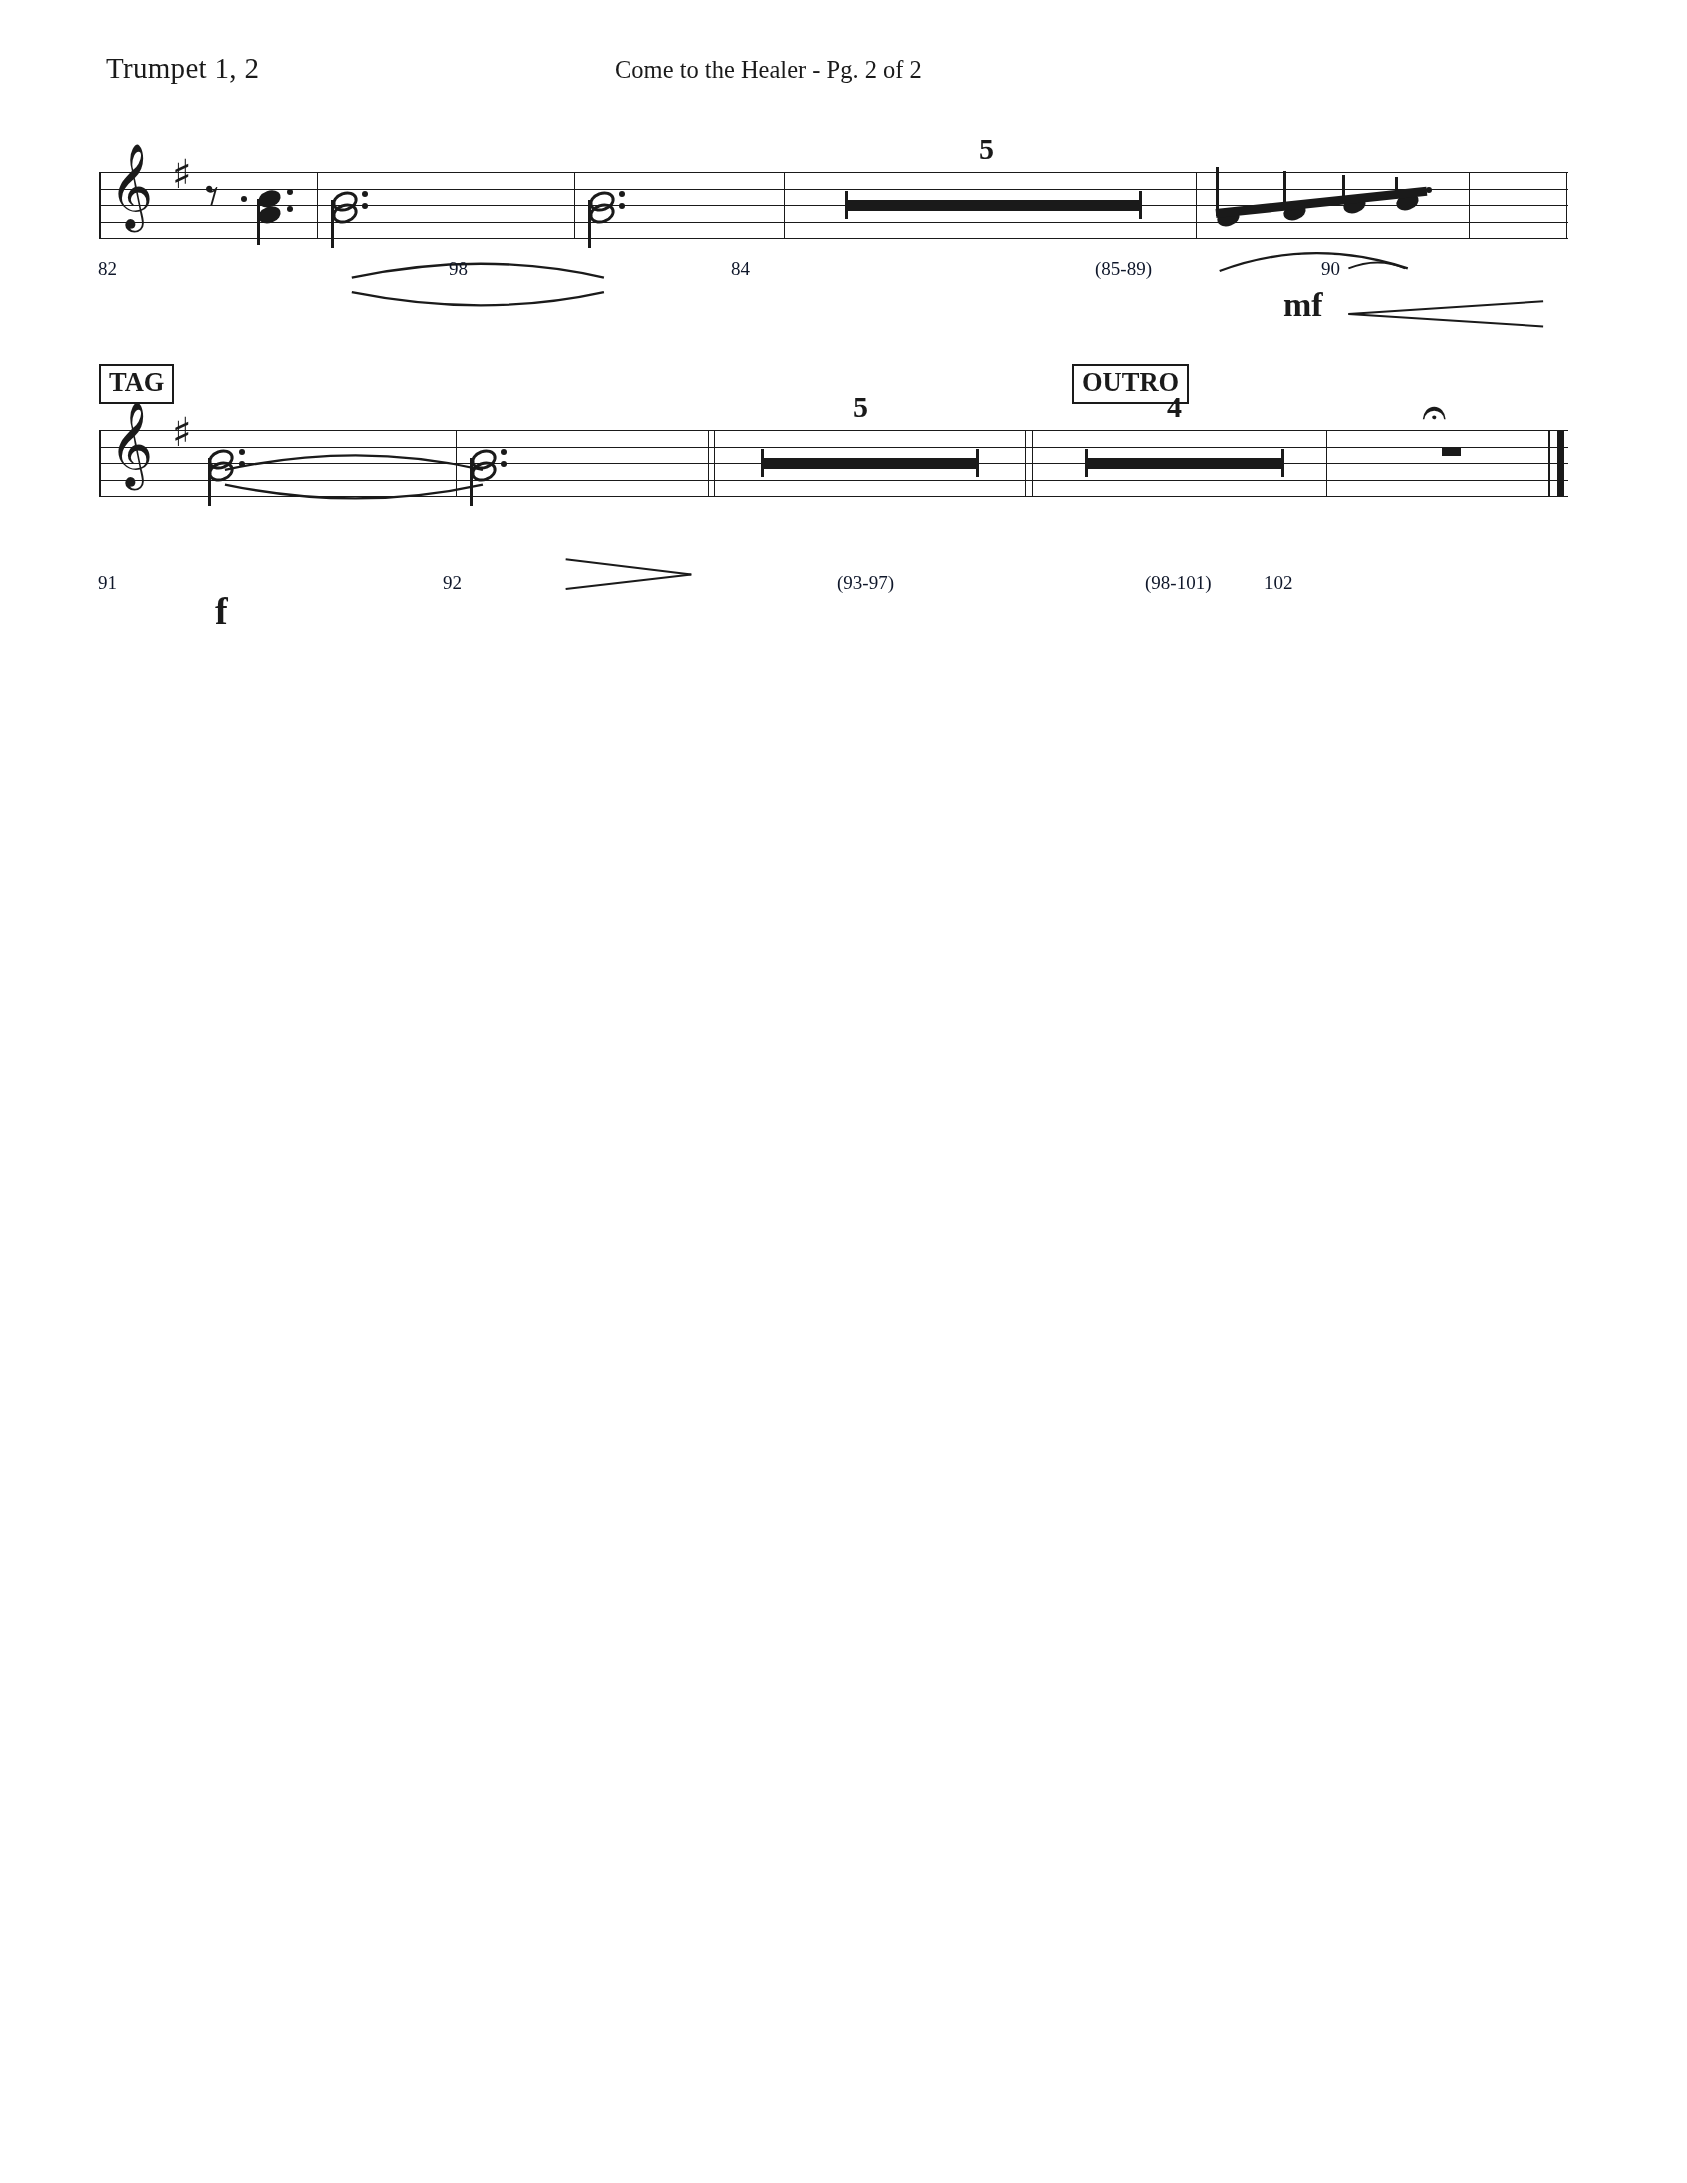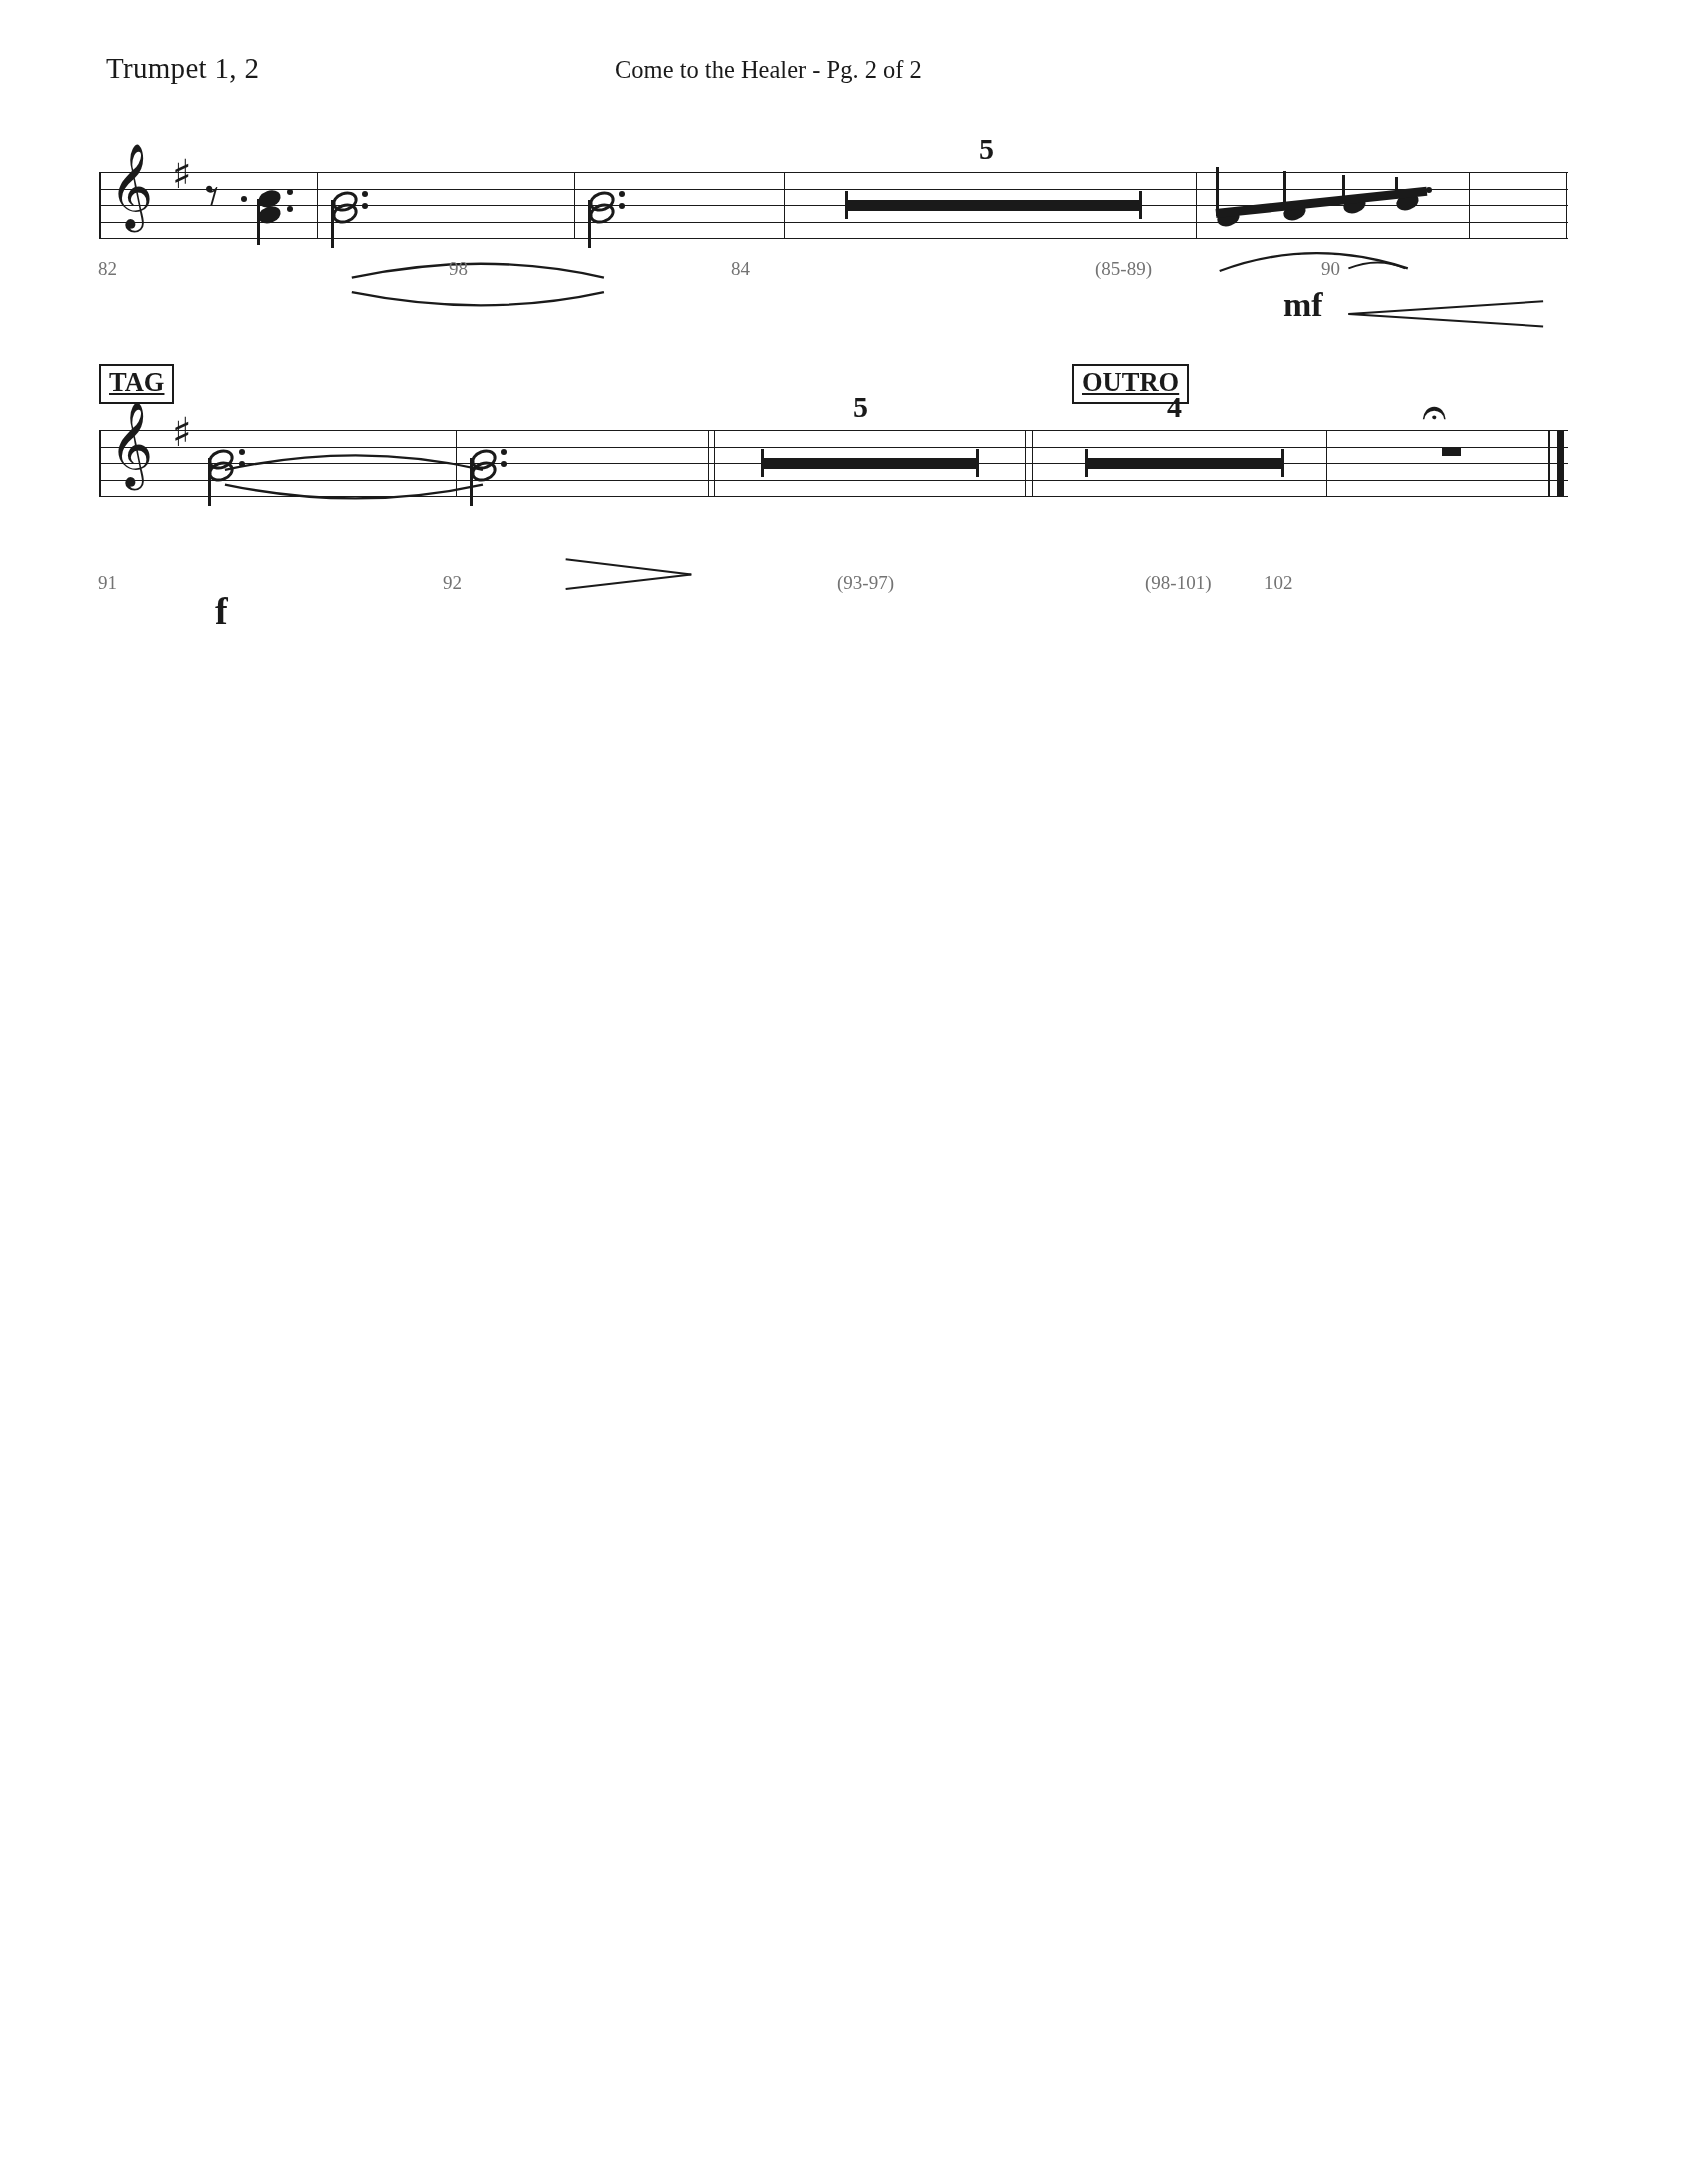--- a/index.html
+++ b/index.html
@@ -168,7 +168,7 @@
     position: absolute;
     font-size: 19px;
     font-family: "Liberation Serif", serif;
-    color: #737373;
+    color: #0f172a;
     white-space: nowrap;
   }
 

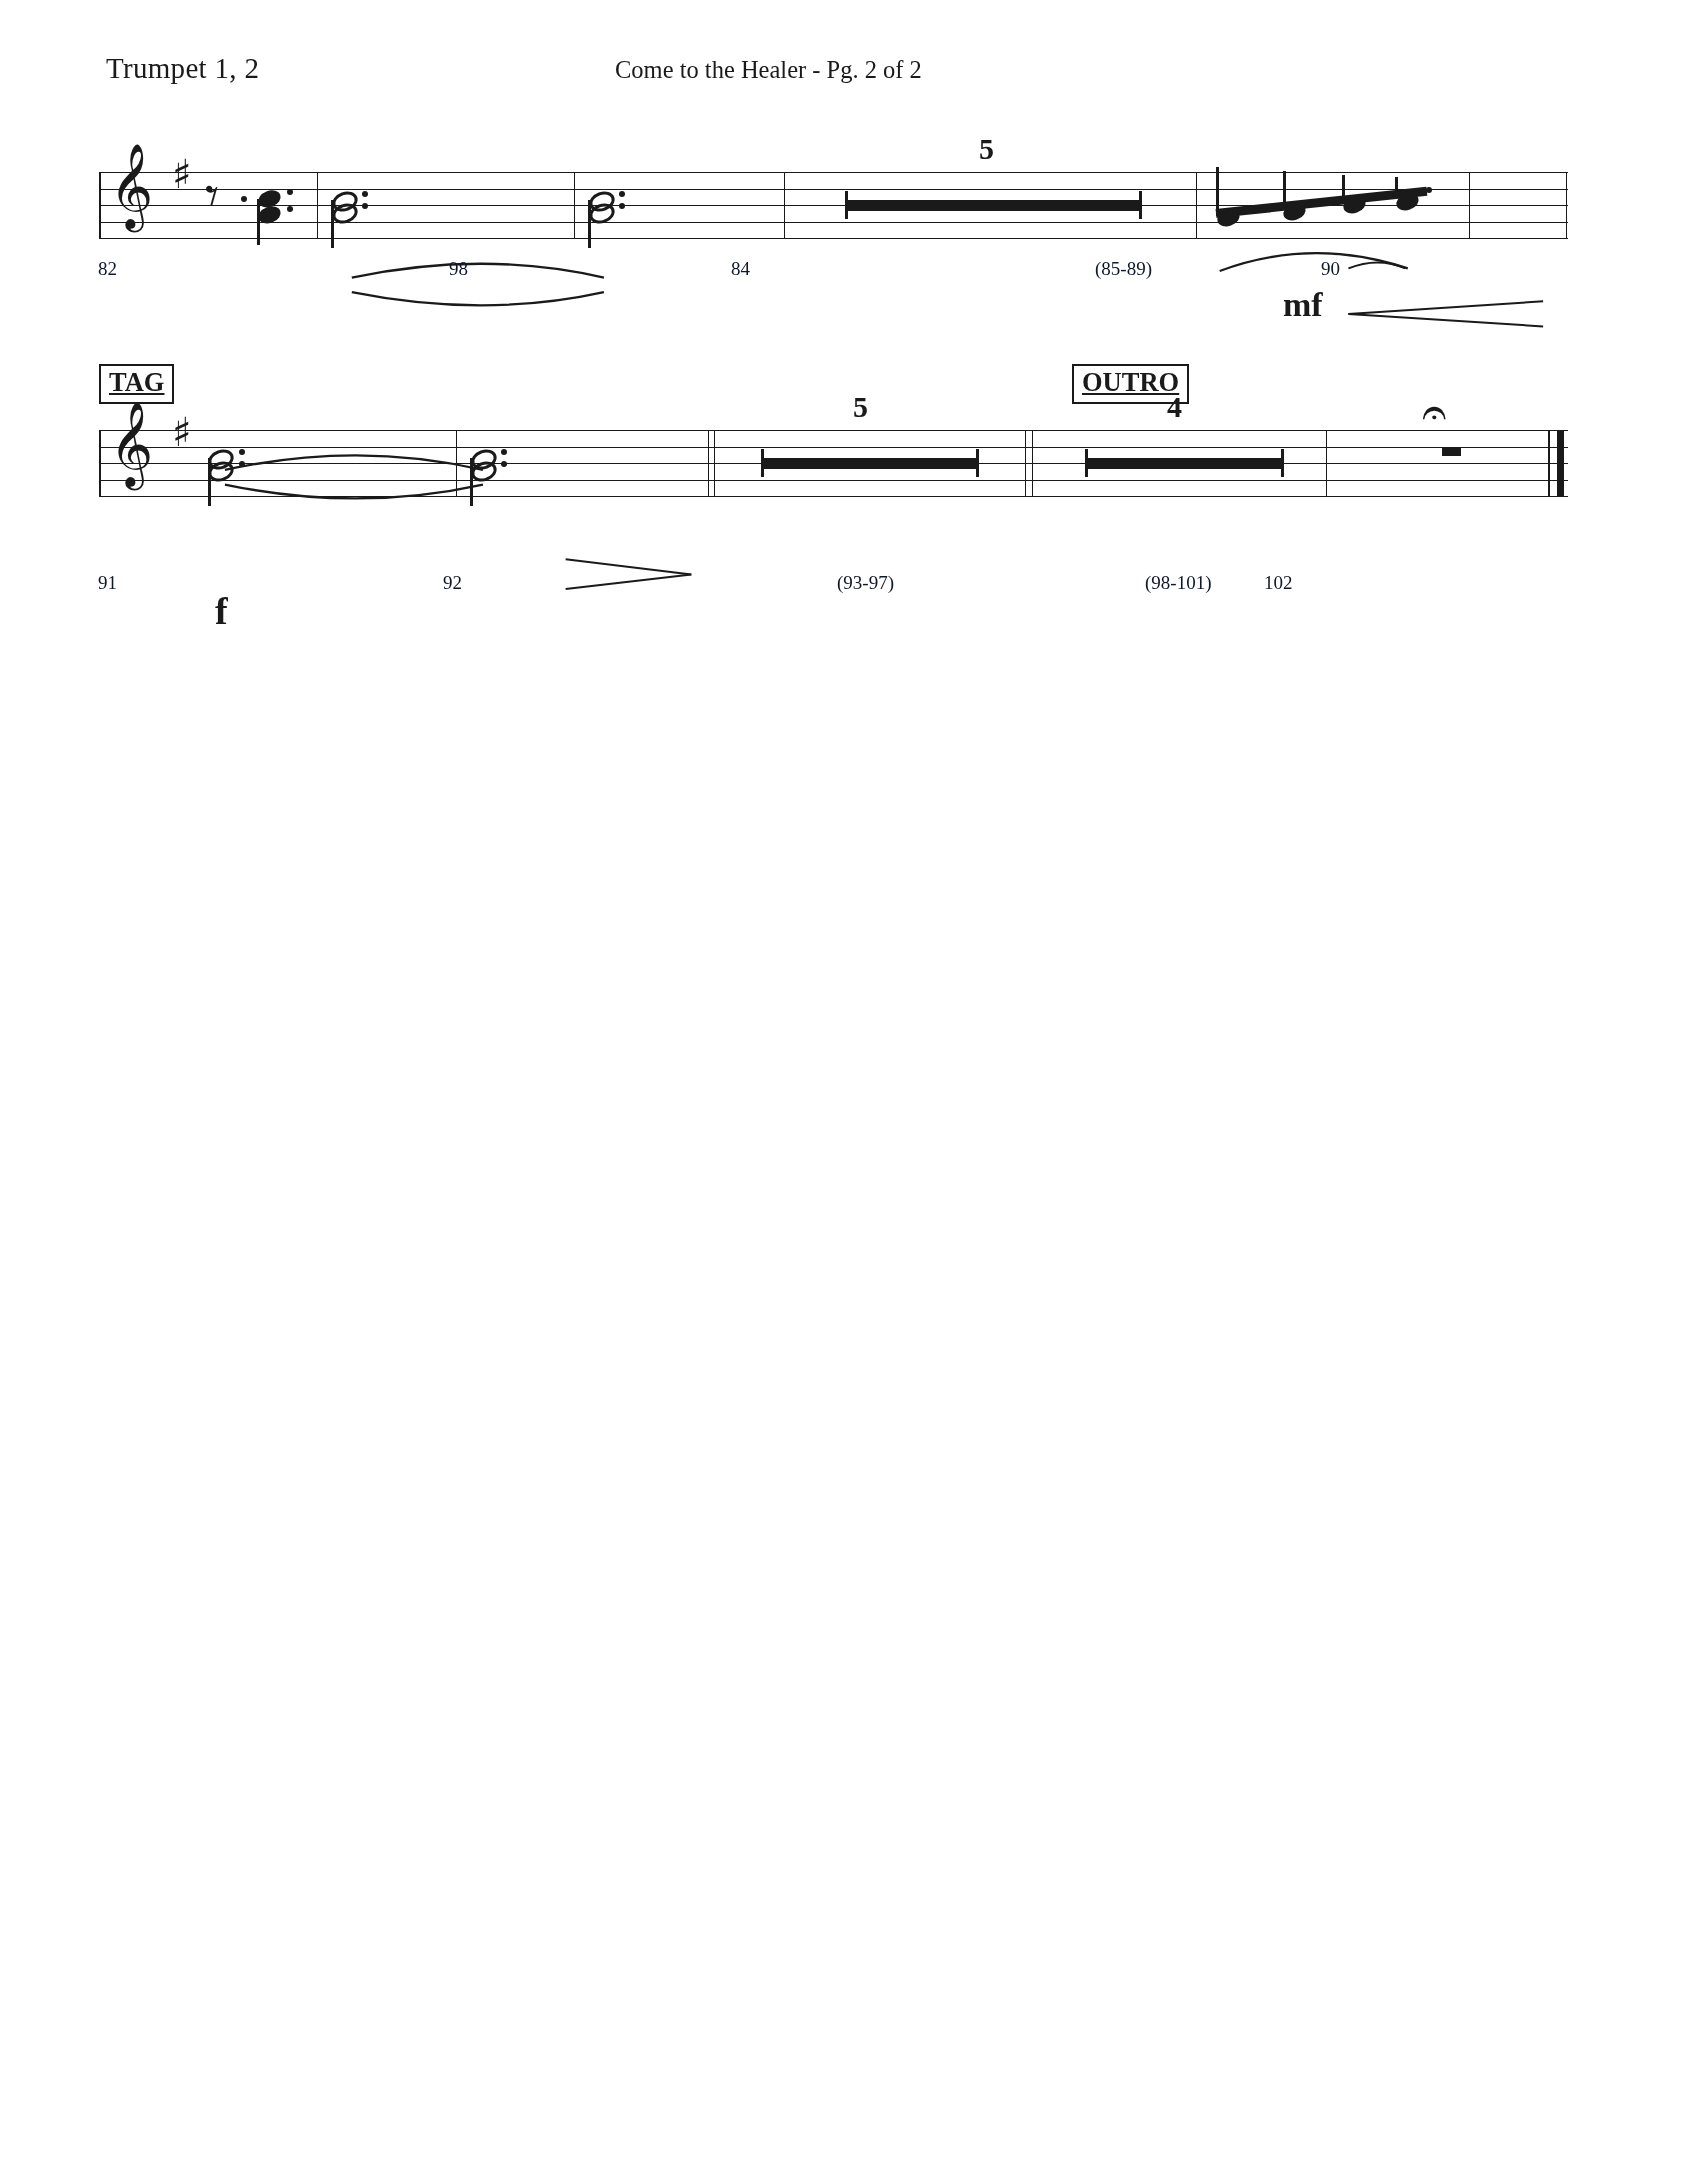--- a/index.html
+++ b/index.html
@@ -190,7 +190,6 @@
     line-height: 1.05;
     background: #fff;
     white-space: nowrap;
-    text-decoration: underline;
   }
 
   .whole-rest {

